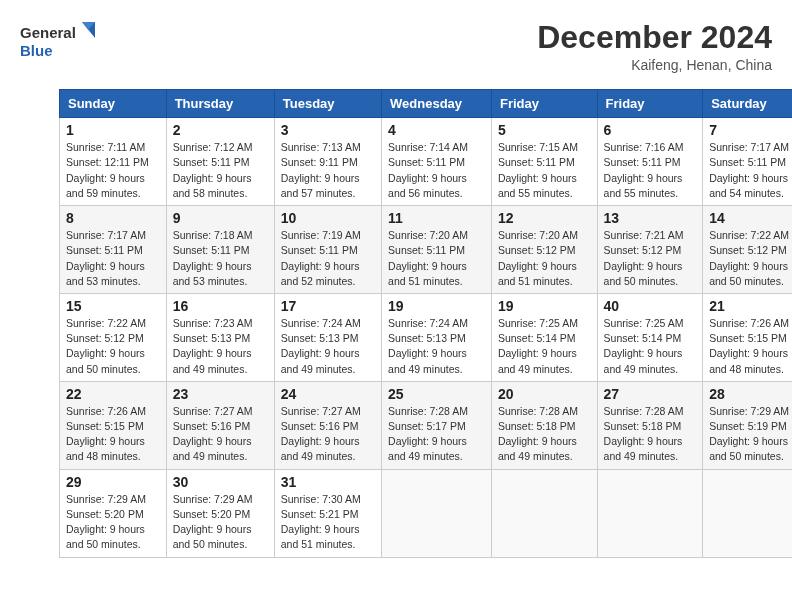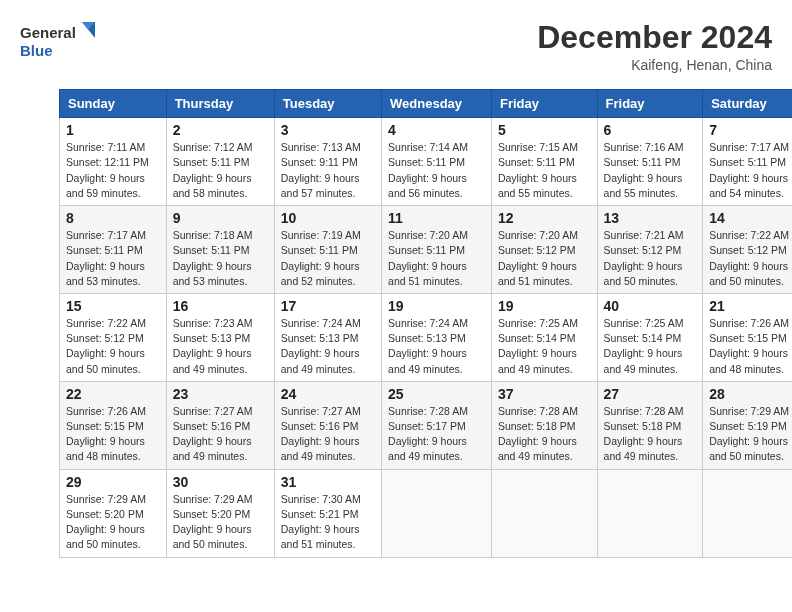--- a/index.html
+++ b/index.html
@@ -292,7 +292,7 @@
 and 49 minutes.</div>
         </td>
         <td>
-          <span class="day-num">37</span>
+          <span class="day-num">20</span>
           <div class="day-info" style="white-space: pre-line;">Sunrise: 7:28 AM
 Sunset: 5:18 PM
 Daylight: 9 hours

